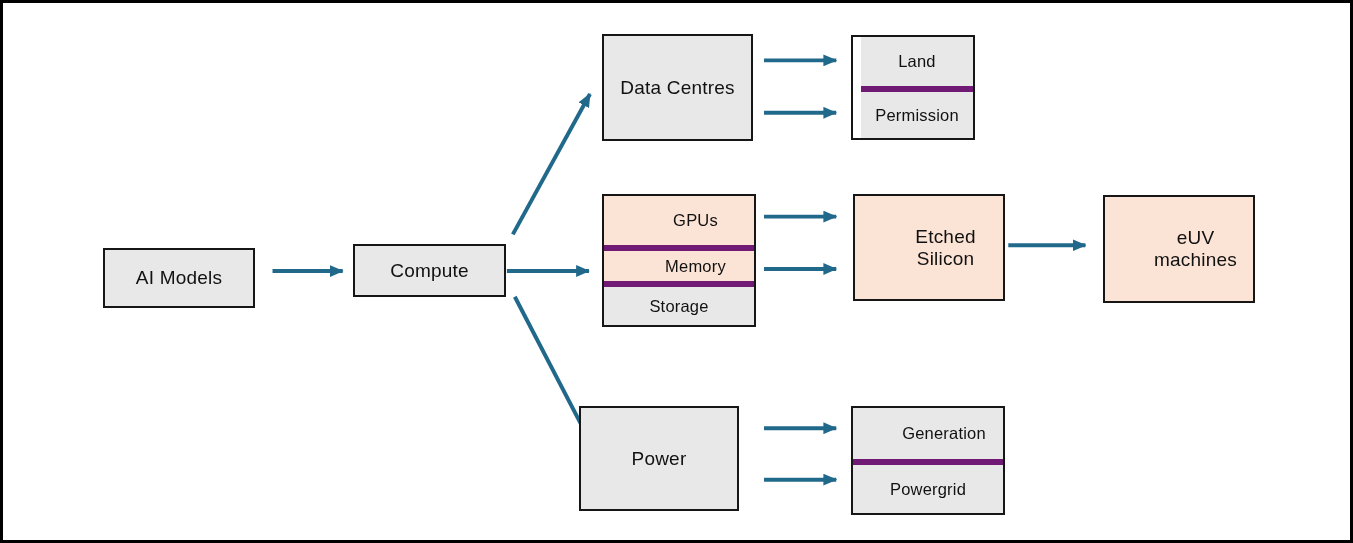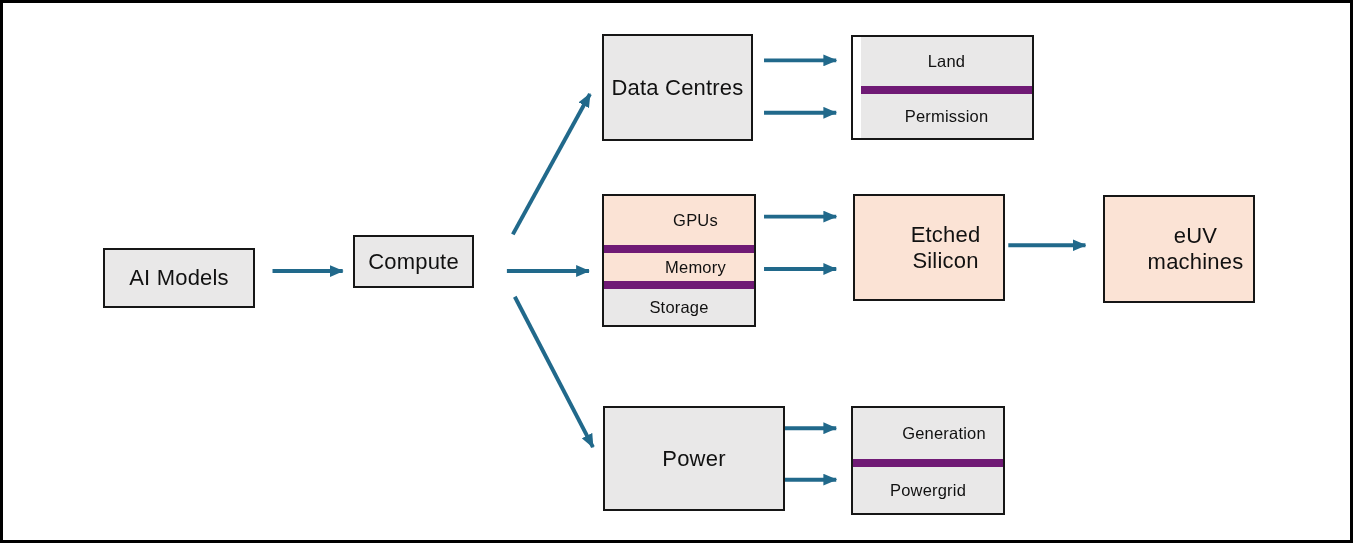--- a/index.html
+++ b/index.html
@@ -77,7 +77,7 @@
 
   <div class="node gray" style="left:599px; top:31px; width:151px; height:107px;">Data Centres</div>
 
-  <div class="stack" style="left:848px; top:32px; width:183px;padding-left:8px;">
+  <div class="stack" style="left:848px; top:32px; width:124px;padding-left:8px;">
     <div class="row gray" style="height:49px;">Land</div>
     <div class="row gray" style="height:52px;">Permission</div>
   </div>

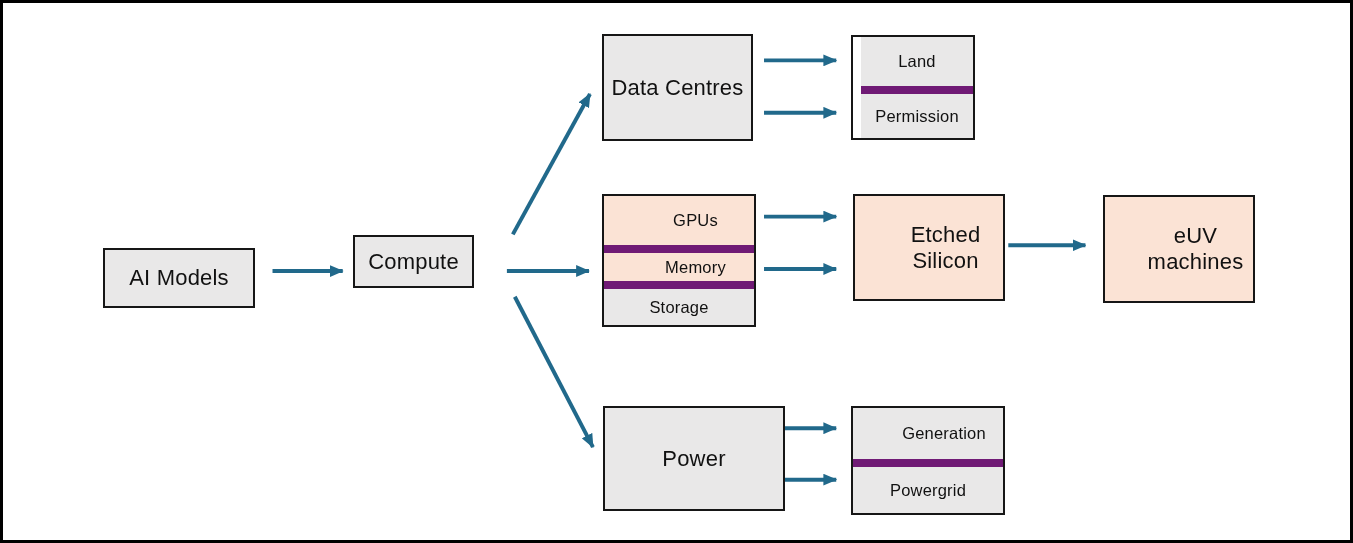--- a/index.html
+++ b/index.html
@@ -20,7 +20,7 @@
     display: flex;
     align-items: center;
     justify-content: center;
-    font-size: 22px;
+    font-size: 19px;
     color: #111111;
     letter-spacing: 0.2px;
     text-align: center;

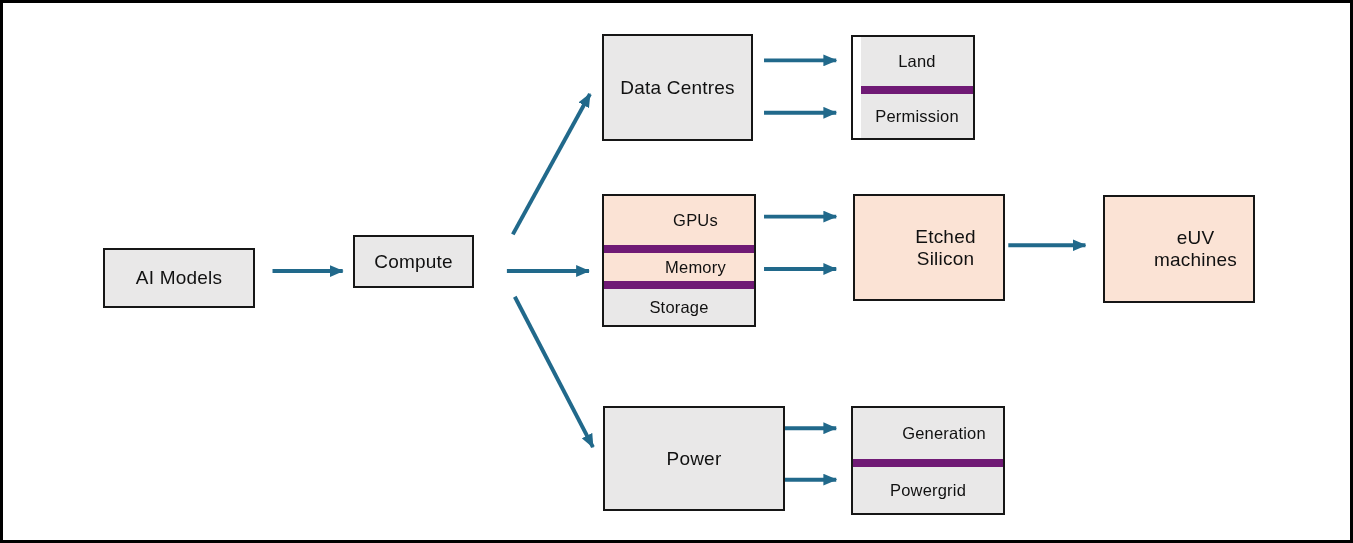--- a/index.html
+++ b/index.html
@@ -43,7 +43,7 @@
     color: #111111;
     letter-spacing: 0.2px;
   }
-  .stack .row + .row { border-top: 8px solid #701a75; }
+  .stack .row + .row { border-top: 6px solid #701a75; }
   #arrows { position: absolute; left: 0; top: 0; width: 100%; height: 100%; pointer-events: none; }
   #arrows line { stroke: #21698b; stroke-width: 4; }
 </style>

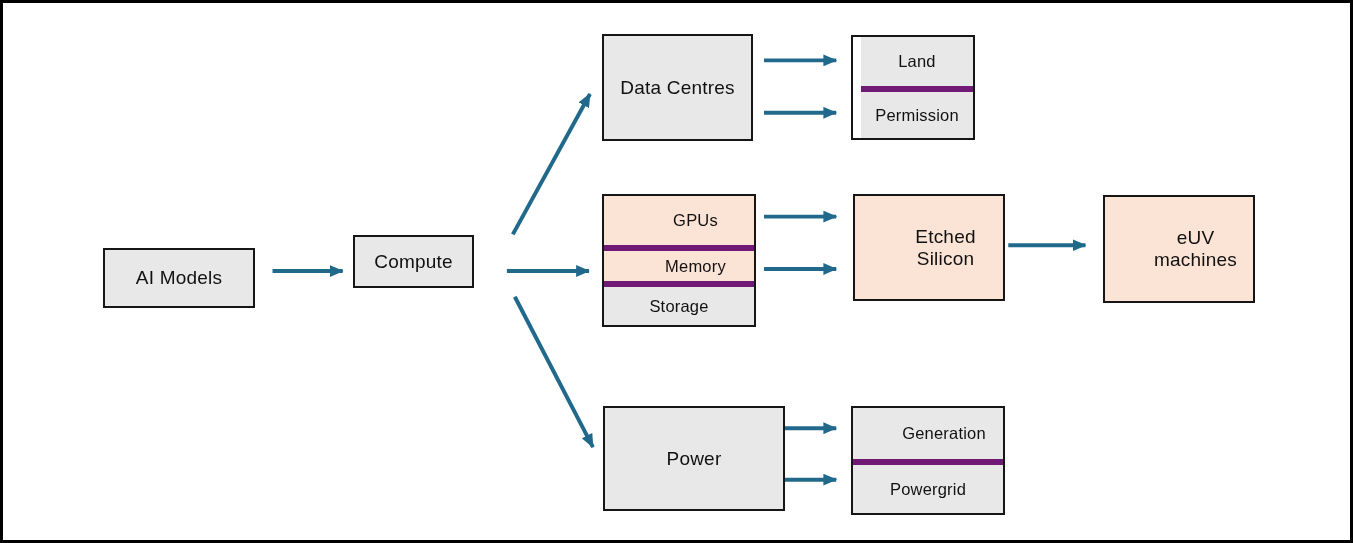--- a/index.html
+++ b/index.html
@@ -73,7 +73,7 @@
 
   <div class="node gray" style="left:100px; top:245px; width:152px; height:60px;">AI Models</div>
 
-  <div class="node gray" style="left:350px; top:232px; width:121px; height:53px;">Compute</div>
+  <div class="node gray" style="left:350px; top:241px; width:153px; height:53px;">Compute</div>
 
   <div class="node gray" style="left:599px; top:31px; width:151px; height:107px;">Data Centres</div>
 

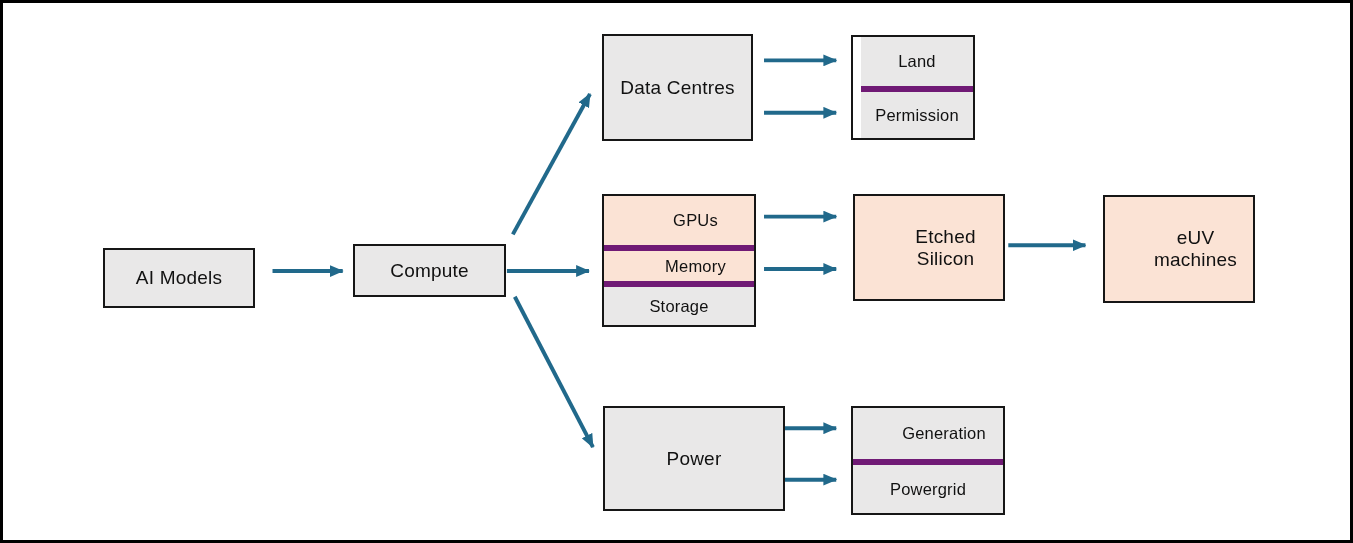--- a/index.html
+++ b/index.html
@@ -92,7 +92,7 @@
 
   <div class="node peach" style="left:1100px; top:192px; width:152px; height:108px;">eUV machines</div>
 
-  <div class="node gray" style="left:600px; top:403px; width:182px; height:105px;">Power</div>
+  <div class="node gray" style="left:576px; top:403px; width:160px; height:105px;">Power</div>
 
   <div class="stack" style="left:848px; top:403px; width:154px;">
     <div class="row gray" style="height:51px;padding-left:32px;">Generation</div>

